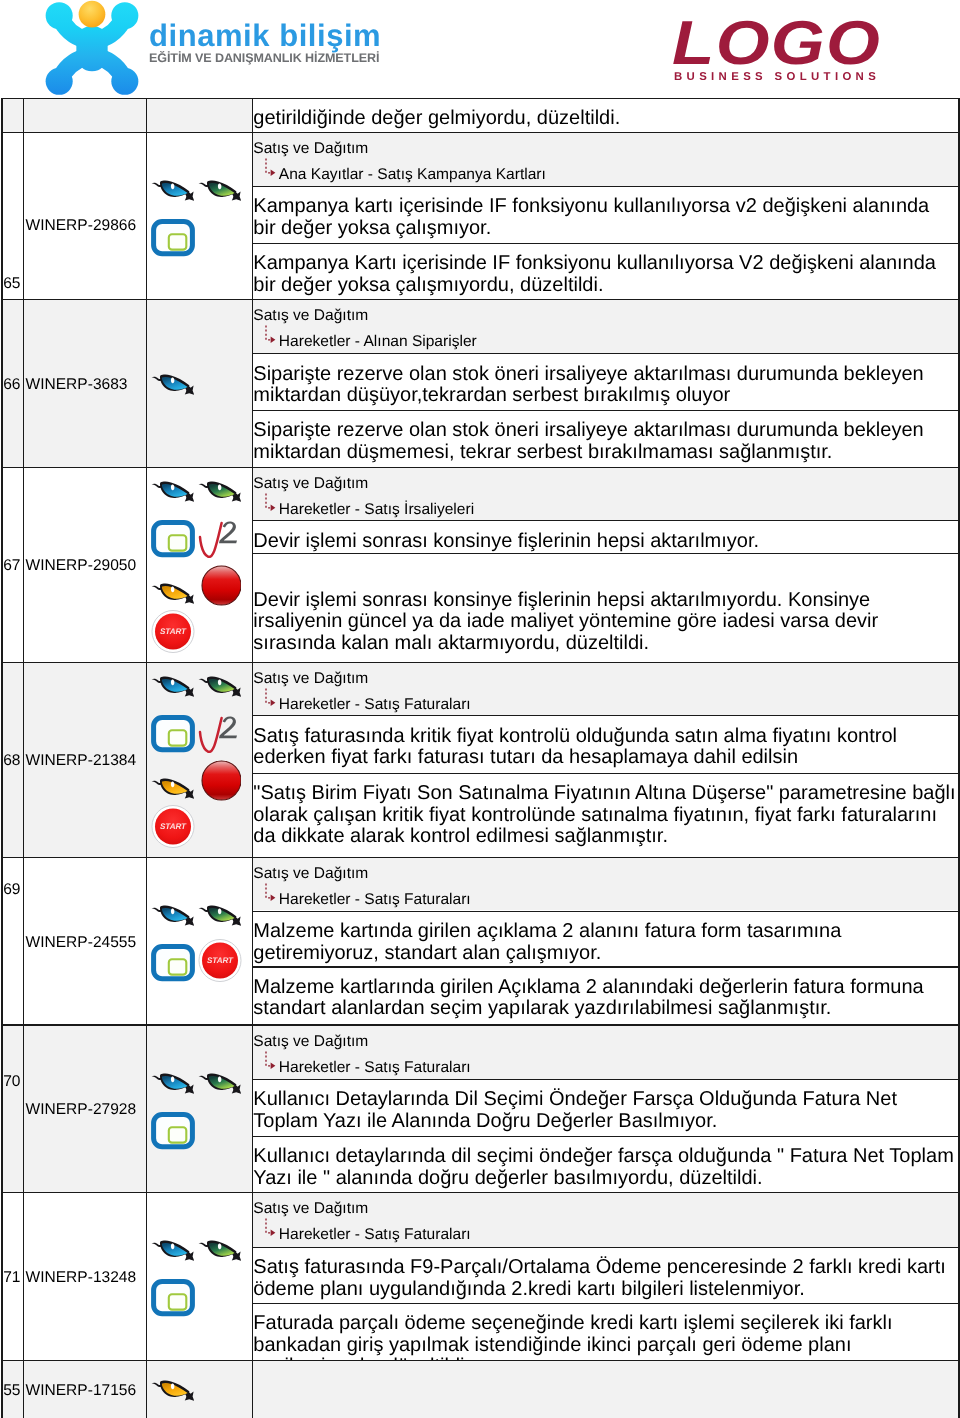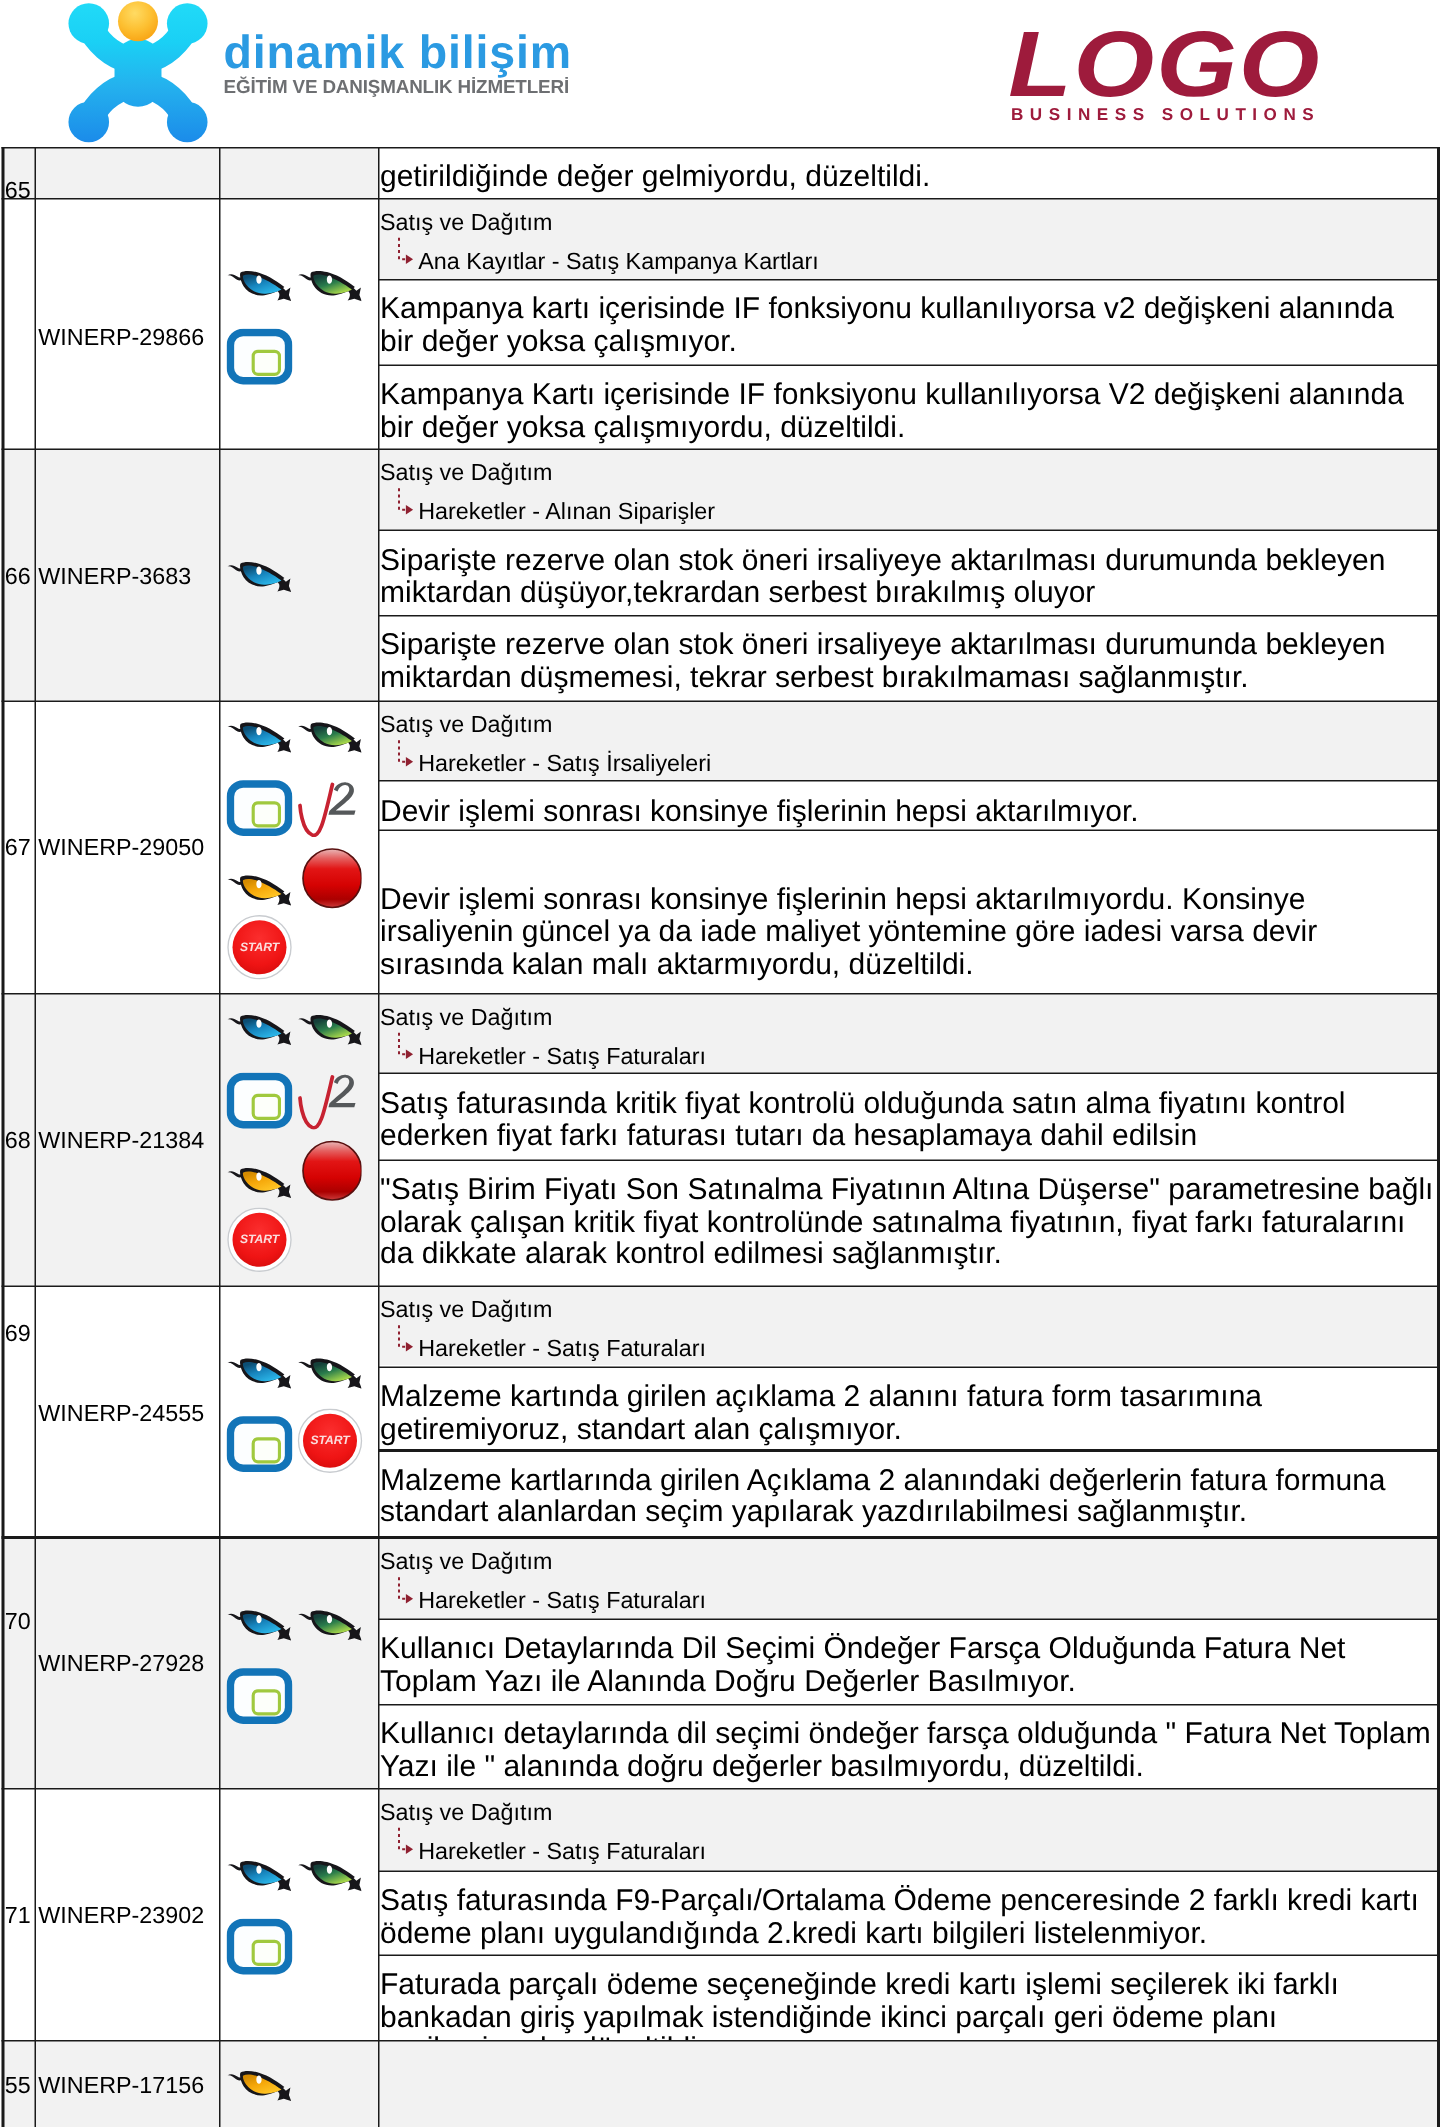--- a/index.html
+++ b/index.html
@@ -126,7 +126,7 @@
 <div class="cell" style="left:253.15px;top:99.00px;width:705.25px;height:32.50px">
         <div class="txt" style="padding:9.4px 1.5px 0 0.2px">getirildiğinde değer gelmiyordu, düzeltildi.</div>
       </div>
-<div class="cell" style="left:2.65px;top:116px;width:20.45px;height:166.00px;display:flex;align-items:flex-start">
+<div class="cell" style="left:2.65px;top:127px;width:20.45px;height:166.00px;display:flex;align-items:flex-end">
         <div class="rowno" style="padding-left:0.5px;margin-top:2px">65</div>
       </div>
 <div class="cell" style="left:24.35px;top:132.75px;width:121.25px;height:166.00px;display:flex;align-items:center">

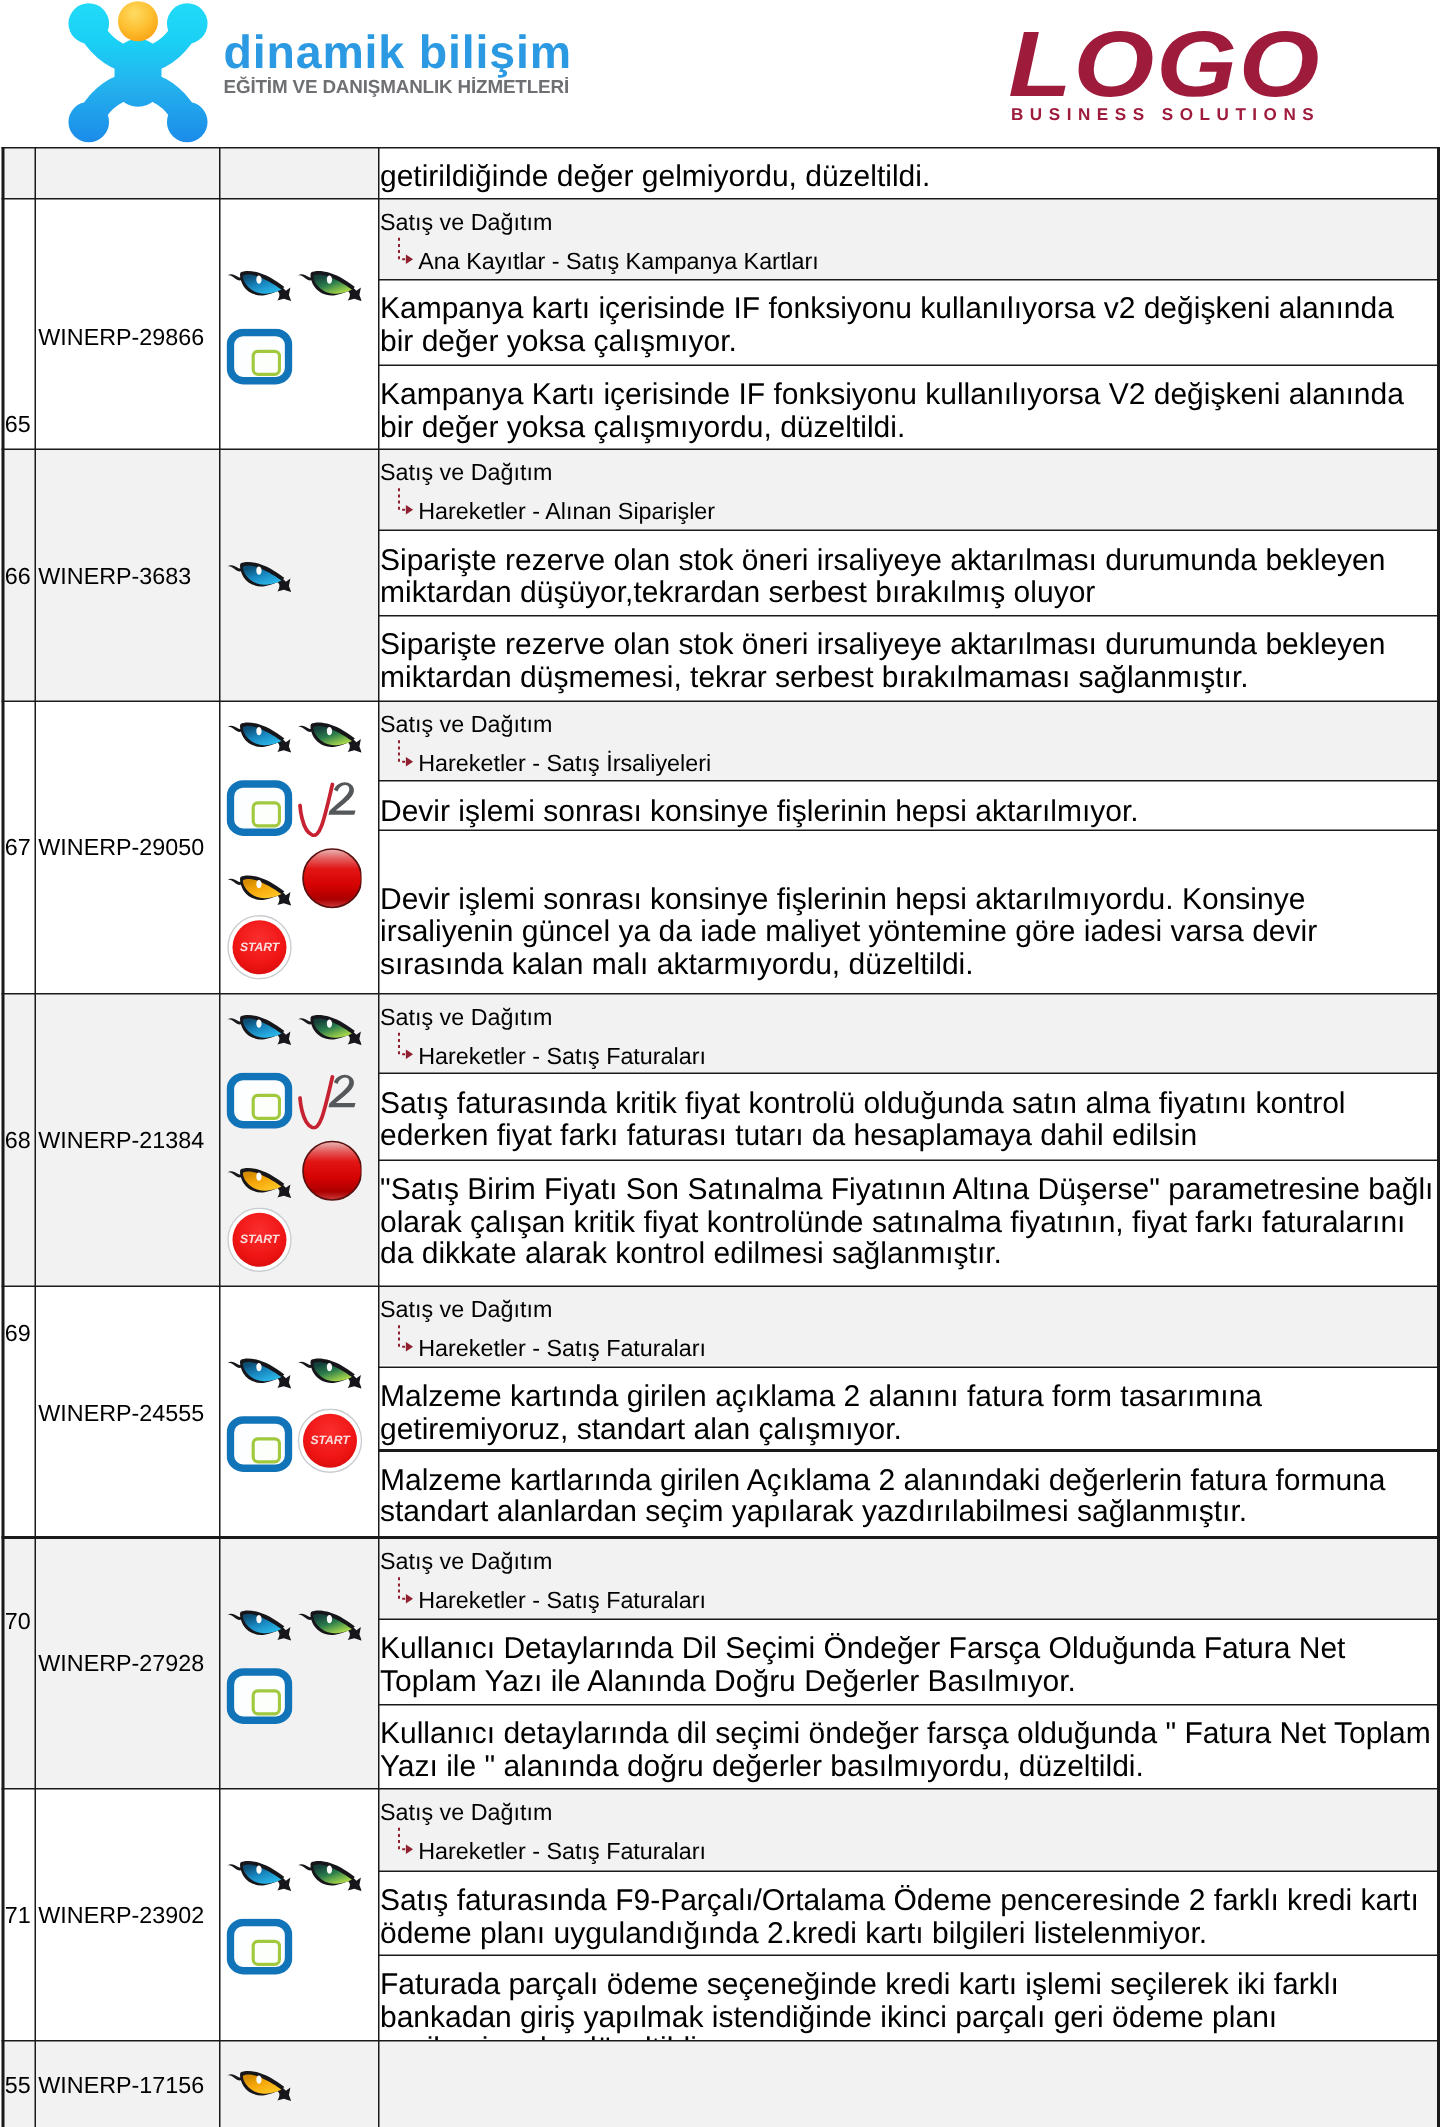--- a/index.html
+++ b/index.html
@@ -814,7 +814,7 @@
         <div class="rowno" style="padding-left:0.5px;margin-top:2px">71</div>
       </div>
 <div class="cell" style="left:24.35px;top:1193.15px;width:121.25px;height:166.75px;display:flex;align-items:center">
-        <div class="code" style="padding-left:1.2px;margin-top:2px">WINERP-23902</div>
+        <div class="code" style="padding-left:1.2px;margin-top:2px">WINERP-13248</div>
       </div>
 <div class="cell" style="left:146.85px;top:1193.15px;width:105.05px;height:166.75px">
         <div class="icons-wrap" style="top:48.25px">

